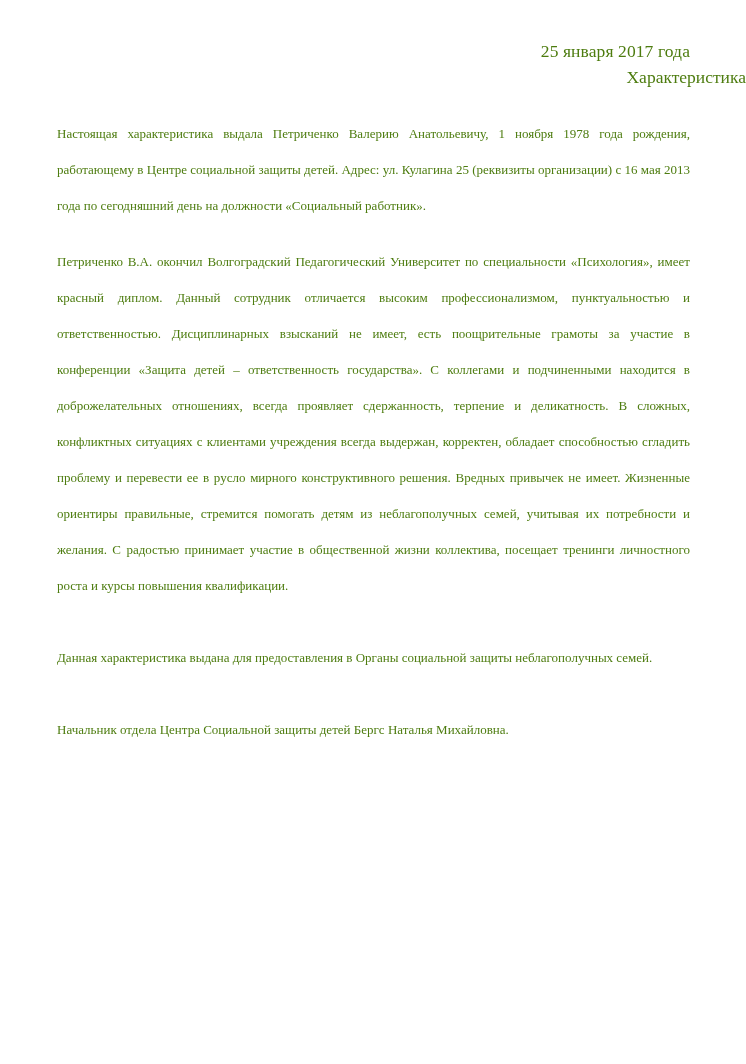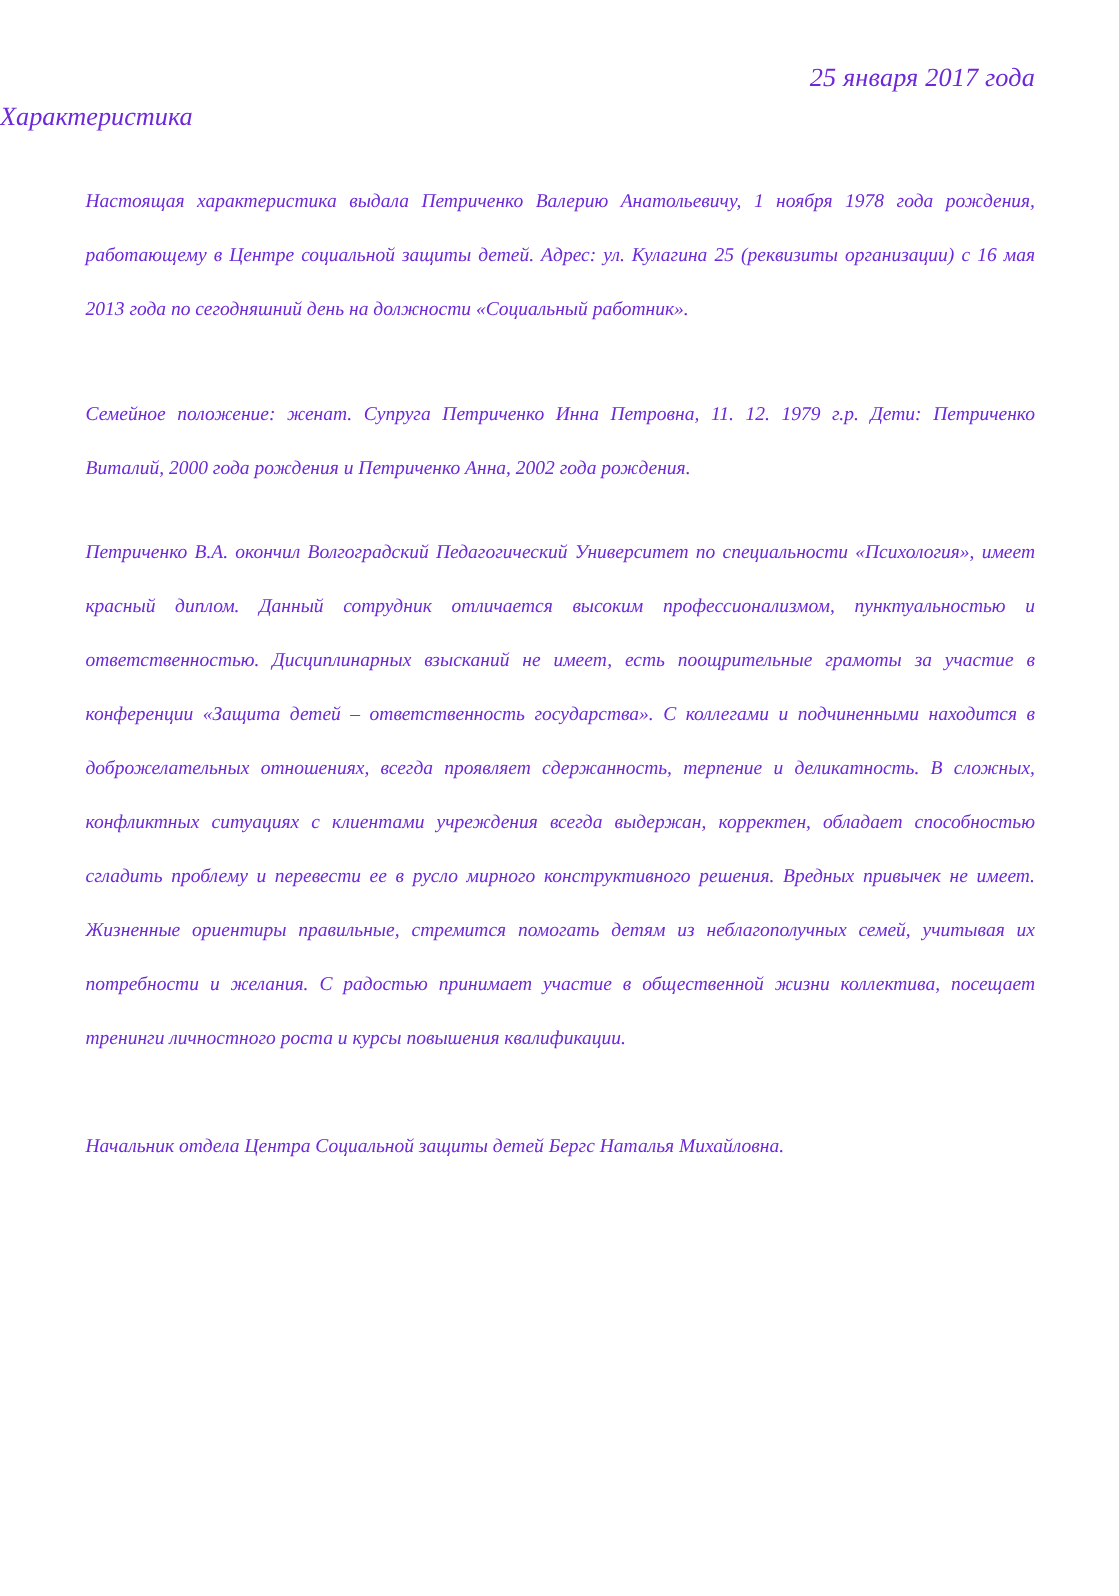--- a/index.html
+++ b/index.html
@@ -67,7 +67,7 @@
 </head>
 <body>
 
-<div class="page" style="background: rgb(255, 255, 255); color: #6d28d9; font-style: italic;">
+<div class="page" style="background: rgb(255, 255, 255); color: #4d7c0f;">
   <div class="doc-body">
 
     <div class="date-line">25 января 2017 года</div>

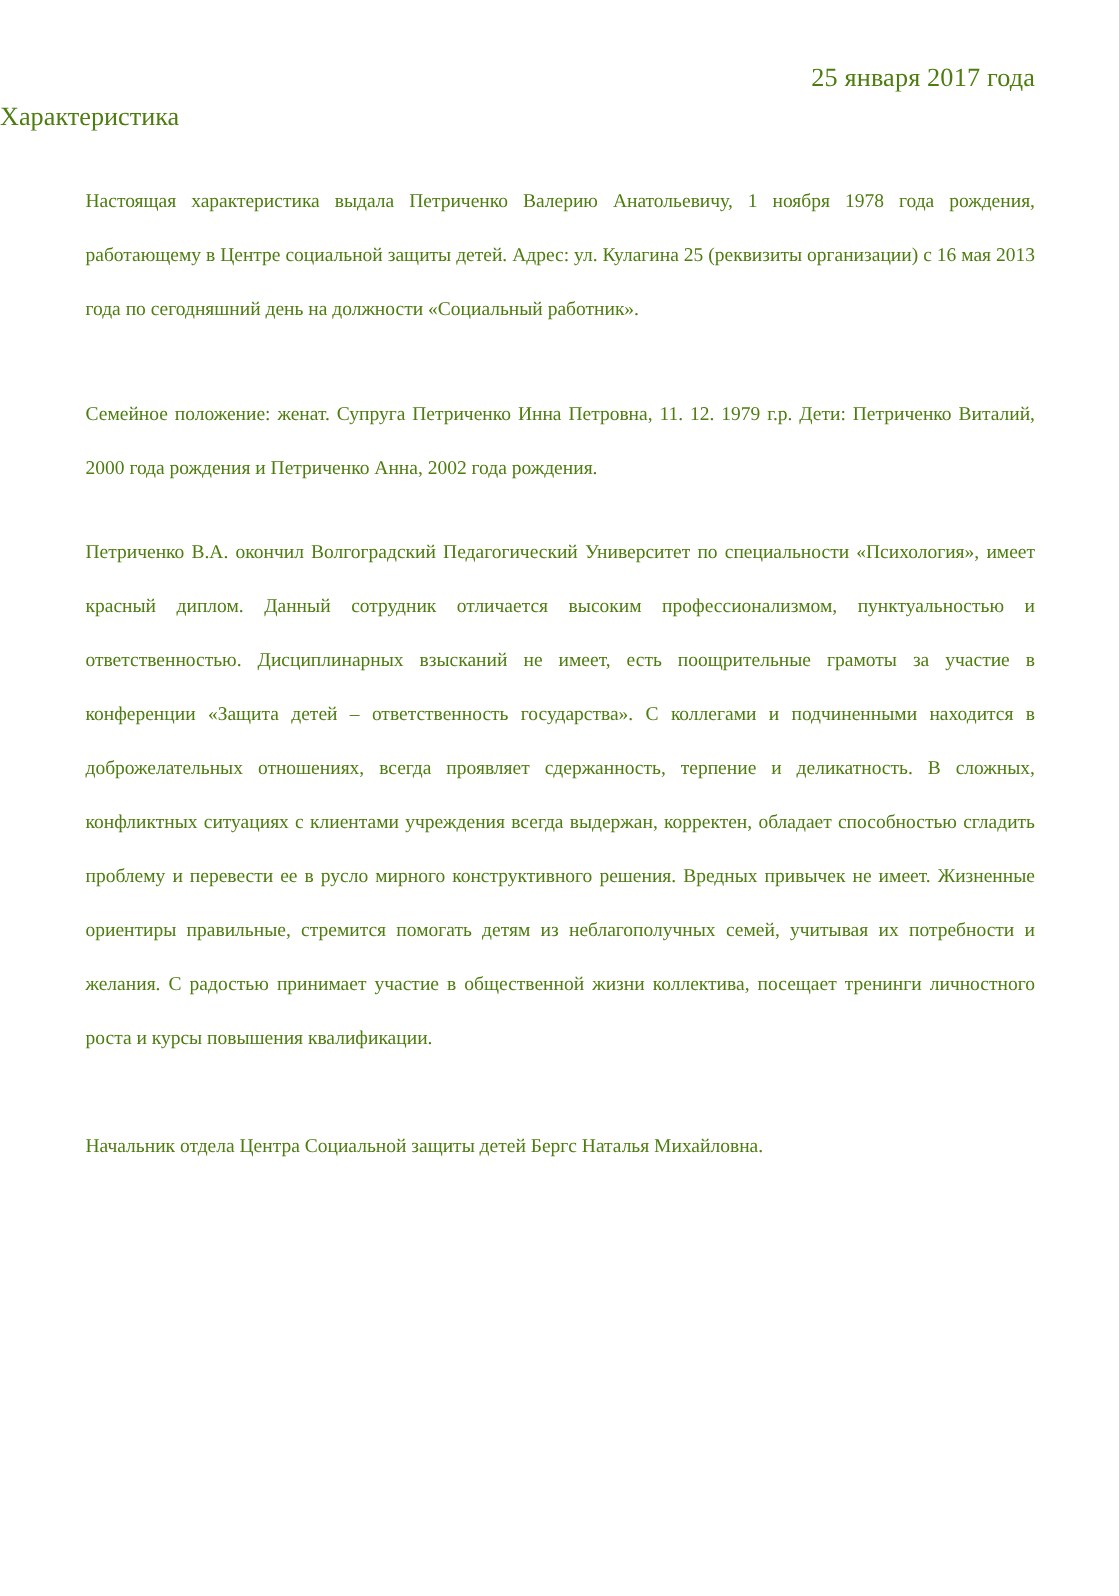--- a/index.html
+++ b/index.html
@@ -37,7 +37,7 @@
   }
 
   .doc-title {
-    text-align: left;
+    text-align: right;
     font-size: 17.5px;
     line-height: 26px;
     margin-top: 0px;

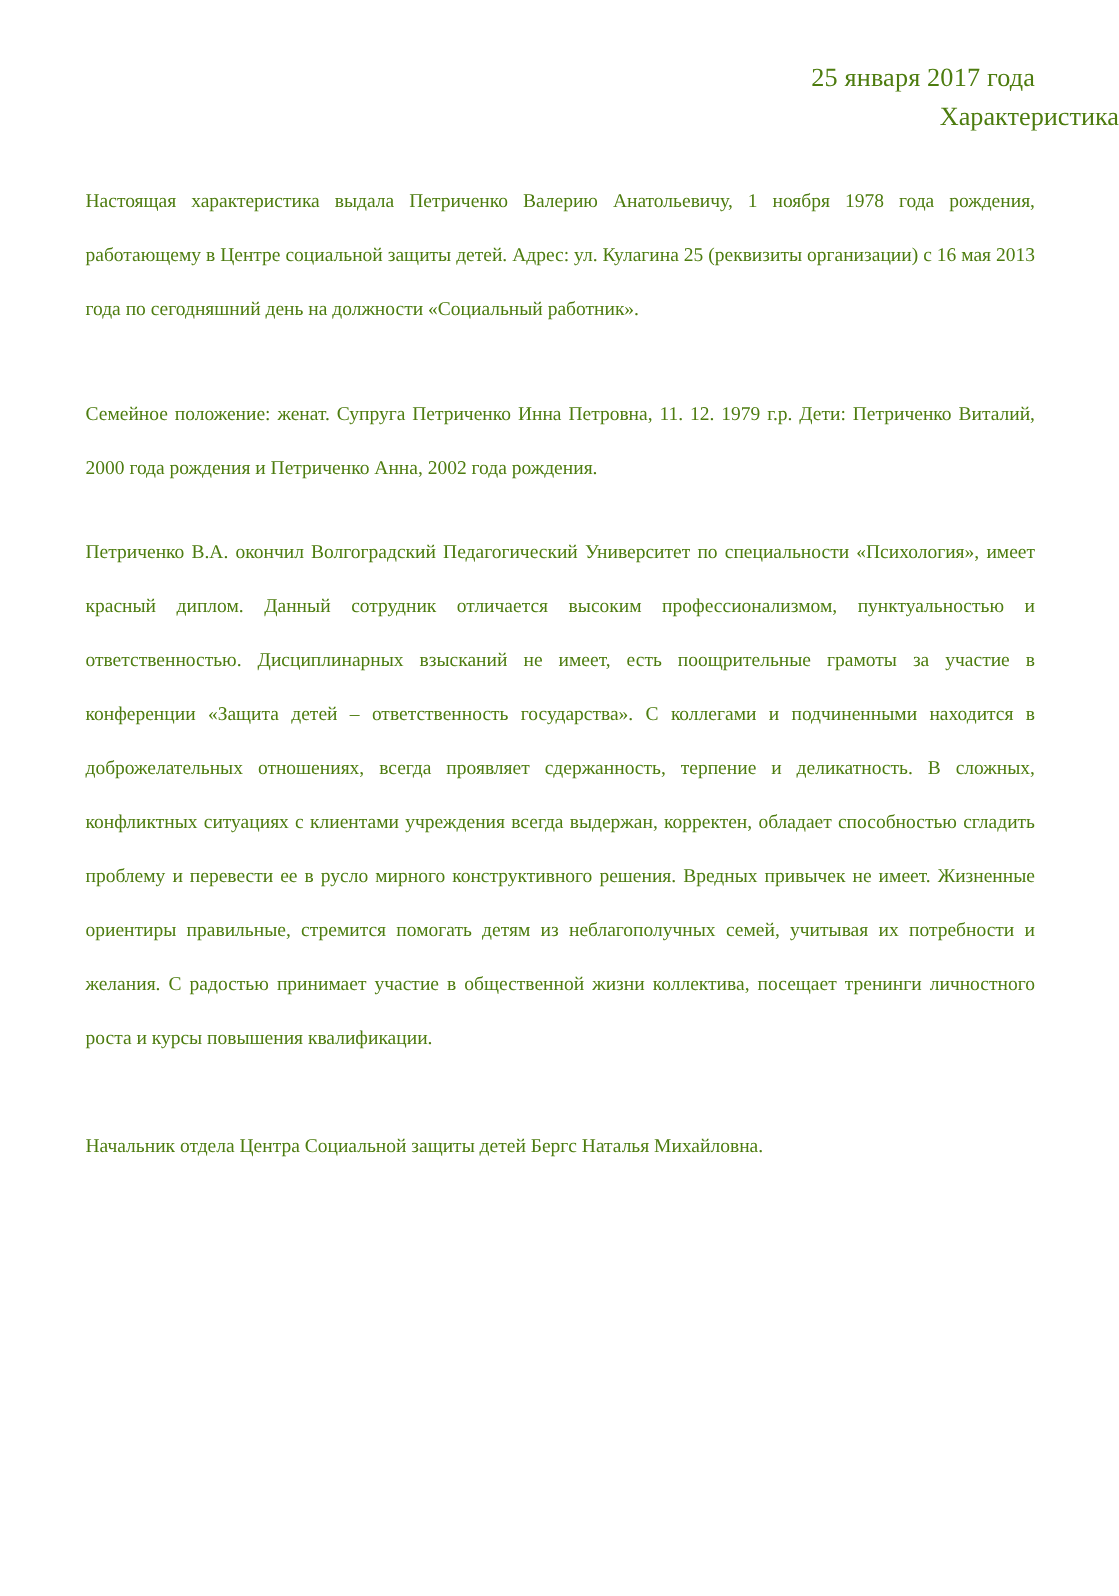--- a/index.html
+++ b/index.html
@@ -76,7 +76,6 @@
 
     <p class="para first">Настоящая характеристика выдала Петриченко Валерию Анатольевичу, 1 ноября 1978 года рождения, работающему в Центре социальной защиты детей. Адрес: ул. Кулагина 25 (реквизиты организации) с 16 мая 2013 года по сегодняшний день на должности «Социальный работник».</p>
 
-    <p class="para gap-xl">Семейное положение: женат. Супруга Петриченко Инна Петровна, 11. 12. 1979 г.р. Дети: Петриченко Виталий, 2000 года рождения и Петриченко Анна, 2002 года рождения.</p>
 
     <p class="para gap-lg">Петриченко В.А. окончил Волгоградский Педагогический Университет по специальности «Психология», имеет красный диплом. Данный сотрудник отличается высоким профессионализмом, пунктуальностью и ответственностью. Дисциплинарных взысканий не имеет, есть поощрительные грамоты за участие в конференции «Защита детей – ответственность государства». С коллегами и подчиненными находится в доброжелательных отношениях, всегда проявляет сдержанность, терпение и деликатность. В сложных, конфликтных ситуациях с клиентами учреждения всегда выдержан, корректен, обладает способностью сгладить проблему и перевести ее в русло мирного конструктивного решения. Вредных привычек не имеет. Жизненные ориентиры правильные, стремится помогать детям из неблагополучных семей, учитывая их потребности и желания. С радостью принимает участие в общественной жизни коллектива, посещает тренинги личностного роста и курсы повышения квалификации.</p>
 

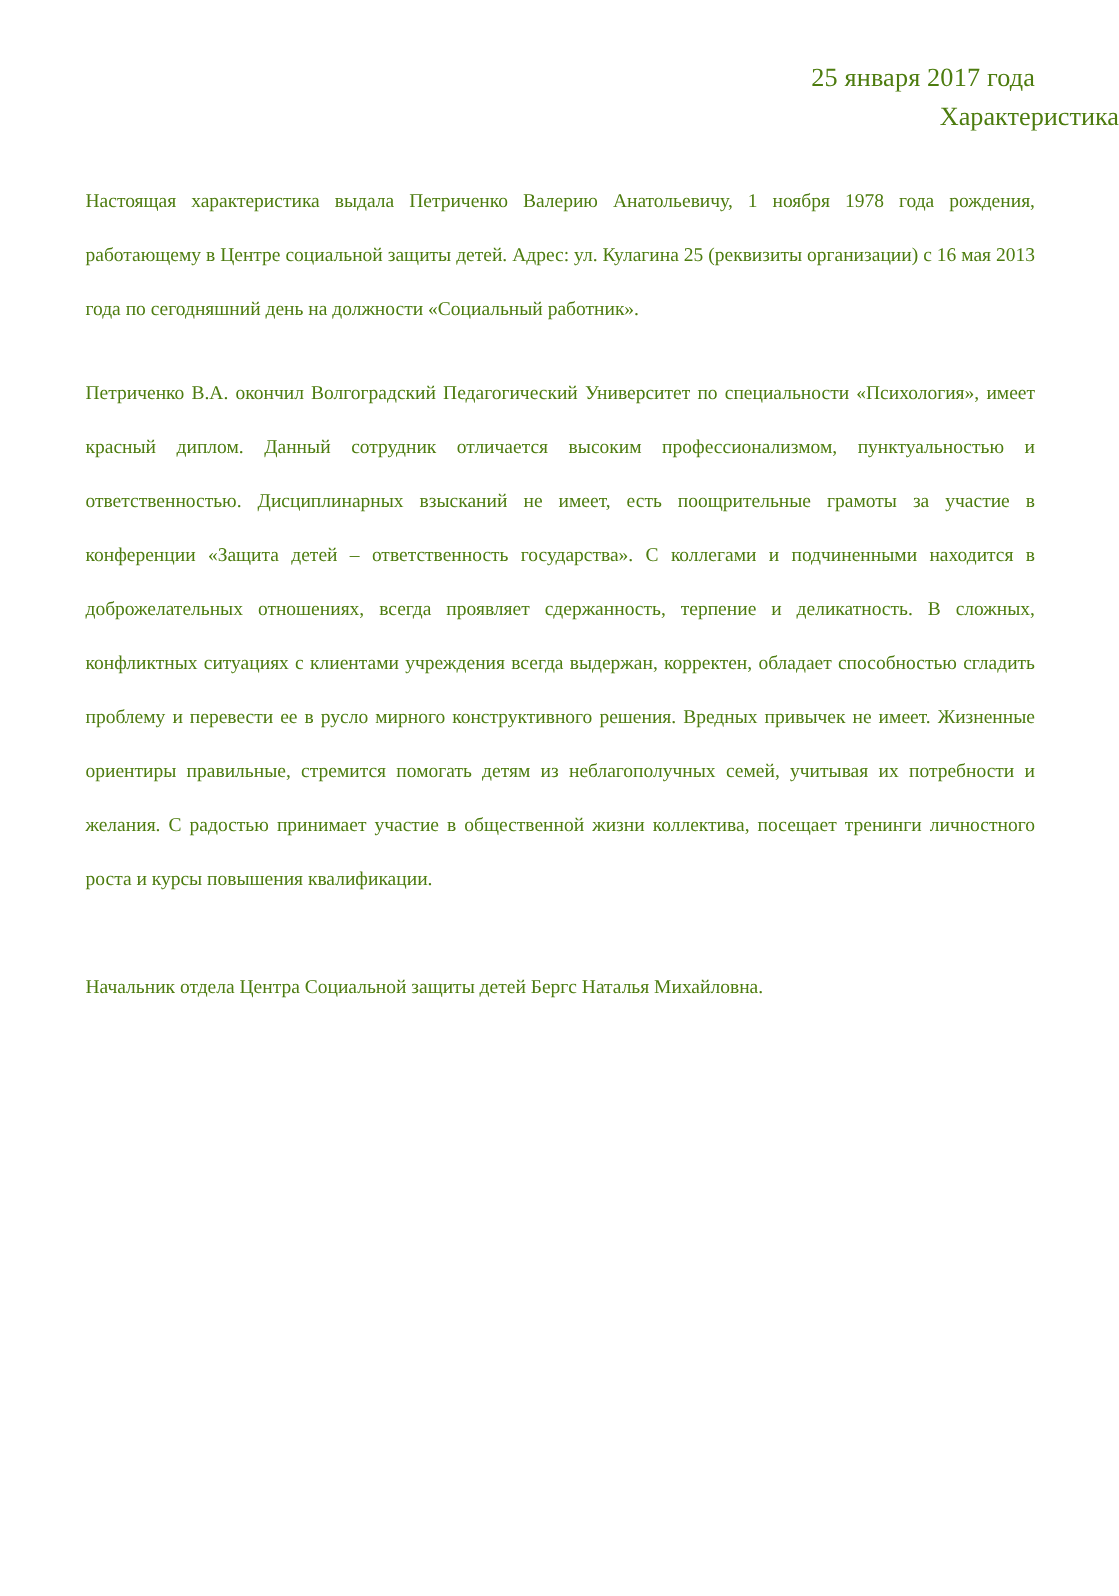--- a/index.html
+++ b/index.html
@@ -79,6 +79,7 @@
 
     <p class="para gap-lg">Петриченко В.А. окончил Волгоградский Педагогический Университет по специальности «Психология», имеет красный диплом. Данный сотрудник отличается высоким профессионализмом, пунктуальностью и ответственностью. Дисциплинарных взысканий не имеет, есть поощрительные грамоты за участие в конференции «Защита детей – ответственность государства». С коллегами и подчиненными находится в доброжелательных отношениях, всегда проявляет сдержанность, терпение и деликатность. В сложных, конфликтных ситуациях с клиентами учреждения всегда выдержан, корректен, обладает способностью сгладить проблему и перевести ее в русло мирного конструктивного решения. Вредных привычек не имеет. Жизненные ориентиры правильные, стремится помогать детям из неблагополучных семей, учитывая их потребности и желания. С радостью принимает участие в общественной жизни коллектива, посещает тренинги личностного роста и курсы повышения квалификации.</p>
 
+    <p class="para gap-md">Данная характеристика выдана для предоставления в Органы социальной защиты неблагополучных семей.</p>
 
     <p class="para gap-sm">Начальник отдела Центра Социальной защиты детей Бергс Наталья Михайловна.</p>
 

